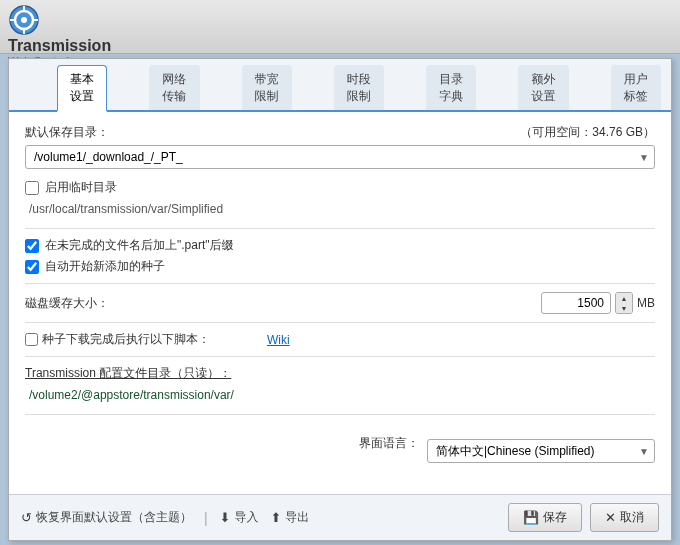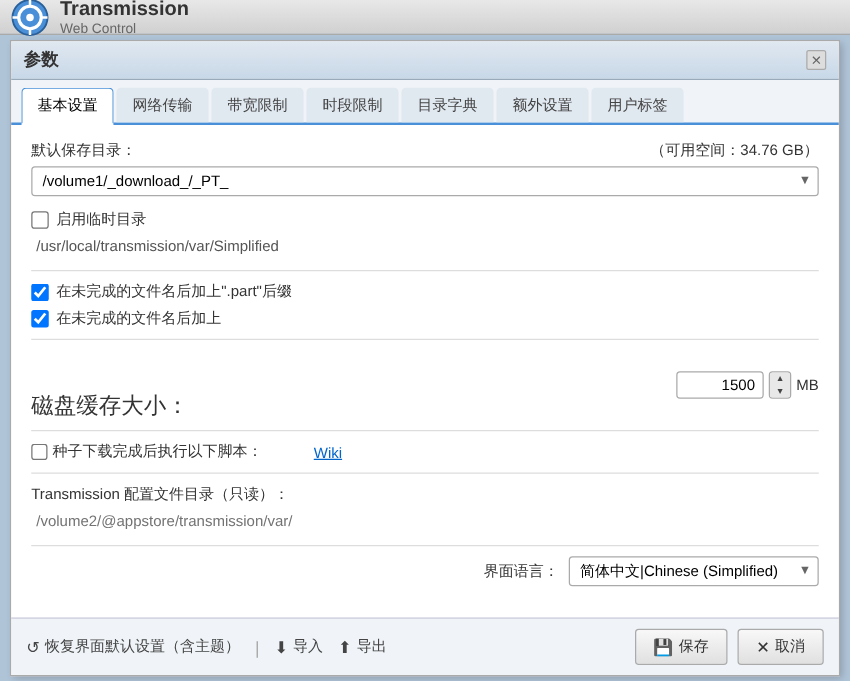--- a/index.html
+++ b/index.html
@@ -19,10 +19,10 @@
       background: linear-gradient(to bottom, #e8e8e8, #d0d0d0);
       border-bottom: 1px solid #aaa;
       display: flex;
-      align-items: center;
       padding: 4px 8px;
-      height: 28px;
+      height: 54px;
       flex-shrink: 0;
+      flex-direction: column;
     }
     .title-bar-logo {
       width: 32px;

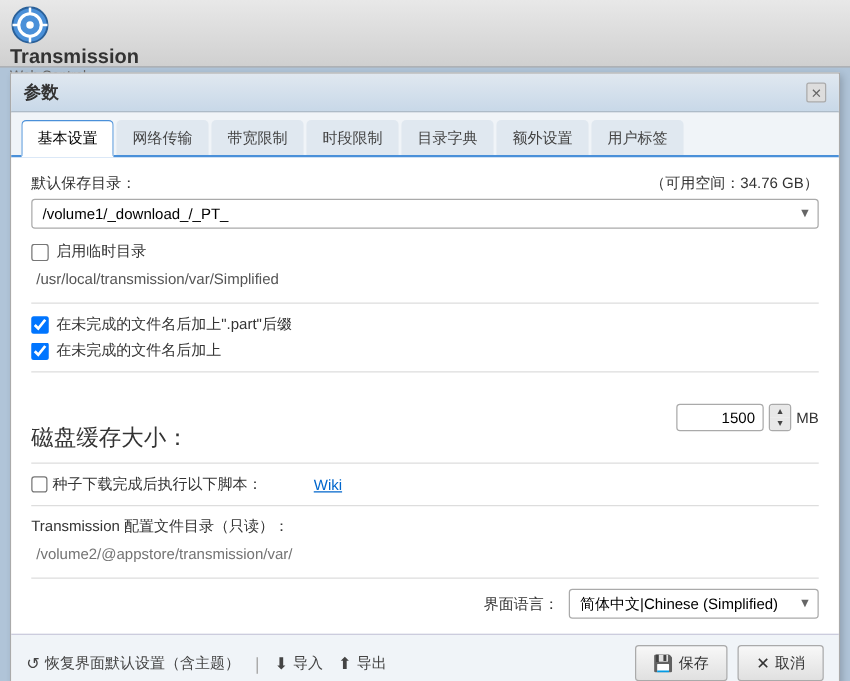--- a/index.html
+++ b/index.html
@@ -369,10 +369,6 @@
 
 <div class="dialog">
 
-  <div class="dialog-titlebar">
-    <span class="dialog-title">参数</span>
-    <div class="dialog-close">×</div>
-  </div>
 
   <div class="tab-bar">
     <div class="tab active">基本设置</div>

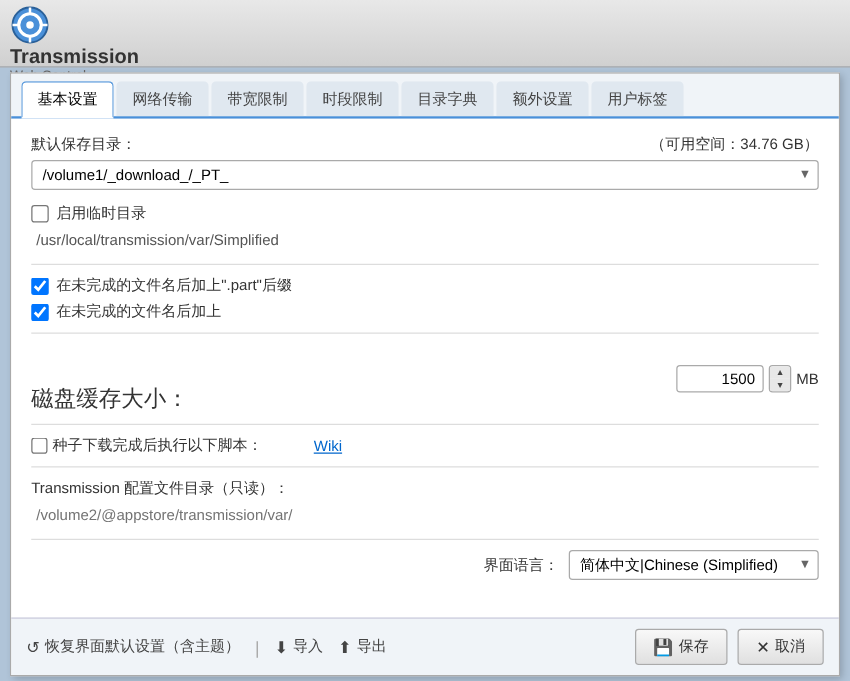--- a/index.html
+++ b/index.html
@@ -101,6 +101,7 @@
       color: #444;
       background: #e0e8f0;
       margin-right: 2px;
+      margin-left: 40px;
     }
     .tab.active {
       background: #fff;

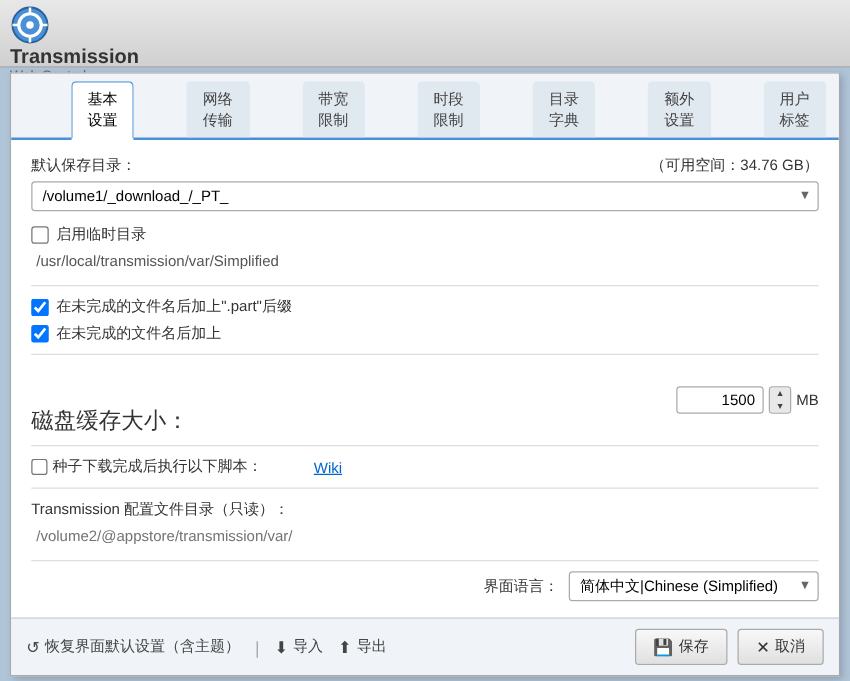--- a/index.html
+++ b/index.html
@@ -413,7 +413,7 @@
 
     <div class="checkbox-row">
       <input type="checkbox" id="auto-start" checked="" style="">
-      <label class="checkbox-label" for="auto-start">在未完成的文件名后加上</label>
+      <label class="checkbox-label" for="auto-start">自动开始新添加的种子</label>
     </div>
 
     <hr class="divider">

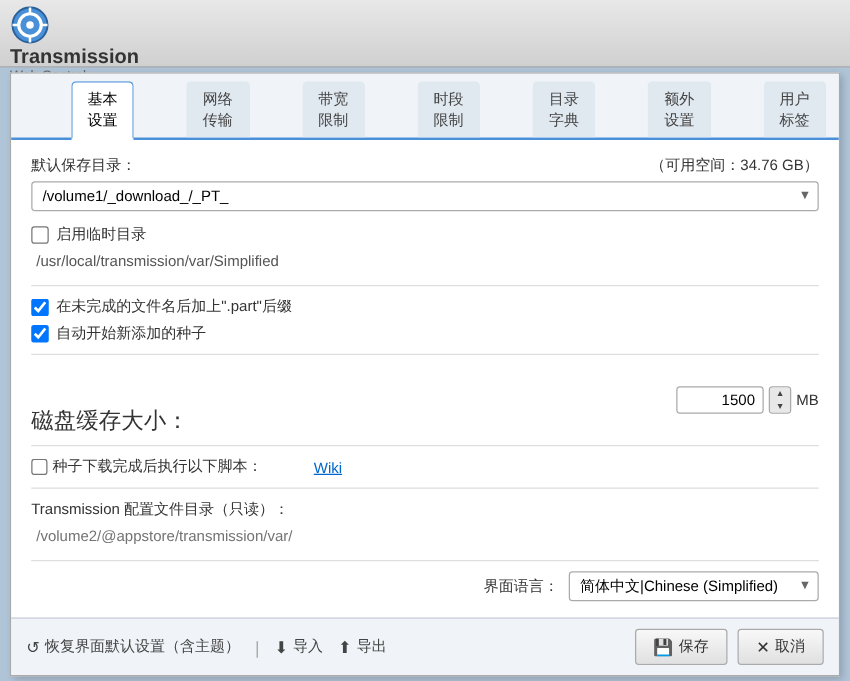--- a/index.html
+++ b/index.html
@@ -199,10 +199,9 @@
       margin: 6px 0;
     }
     .spinbox-label {
-      font-size: 18px;
+      font-size: 12px;
       color: #333;
       flex: 1;
-      margin-top: 32px;
     }
     .spinbox-wrapper {
       display: flex;

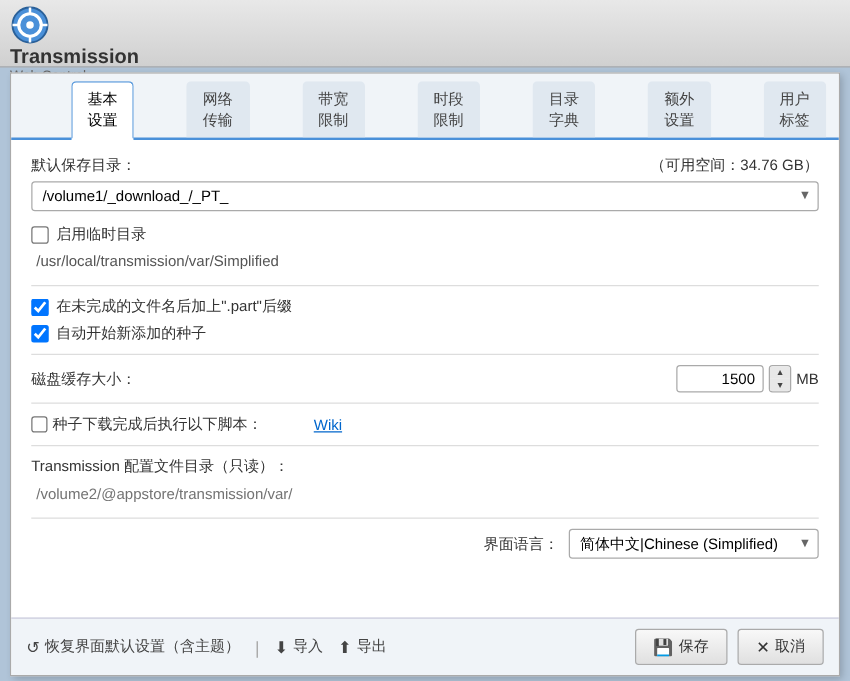--- a/index.html
+++ b/index.html
@@ -433,7 +433,7 @@
 
     <div class="script-row">
       <input type="checkbox" id="script-cb" style="">
-      <label class="checkbox-label" for="script-cb" style="margin-right:4px;">种子下载完成后执行以下脚本：</label>
+      <label class="checkbox-label" for="script-cb" style="margin-right:20px;">种子下载完成后执行以下脚本：</label>
       <span class="link-text">Wiki</span>
     </div>
 

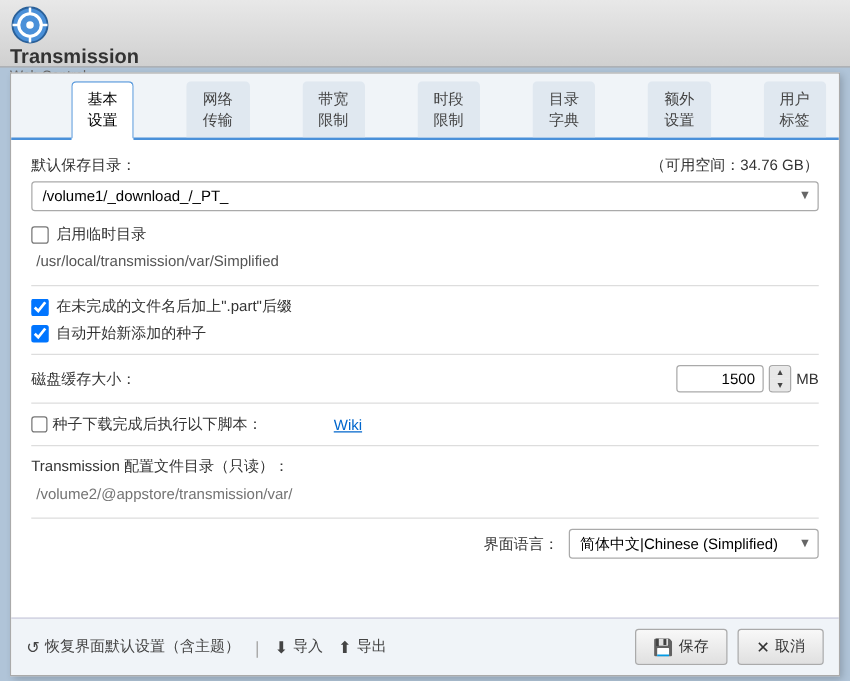--- a/index.html
+++ b/index.html
@@ -262,6 +262,7 @@
       font-size: 12px;
       color: #333;
       margin-bottom: 4px;
+      text-decoration: underline;
     }
     .config-path {
       font-size: 12px;

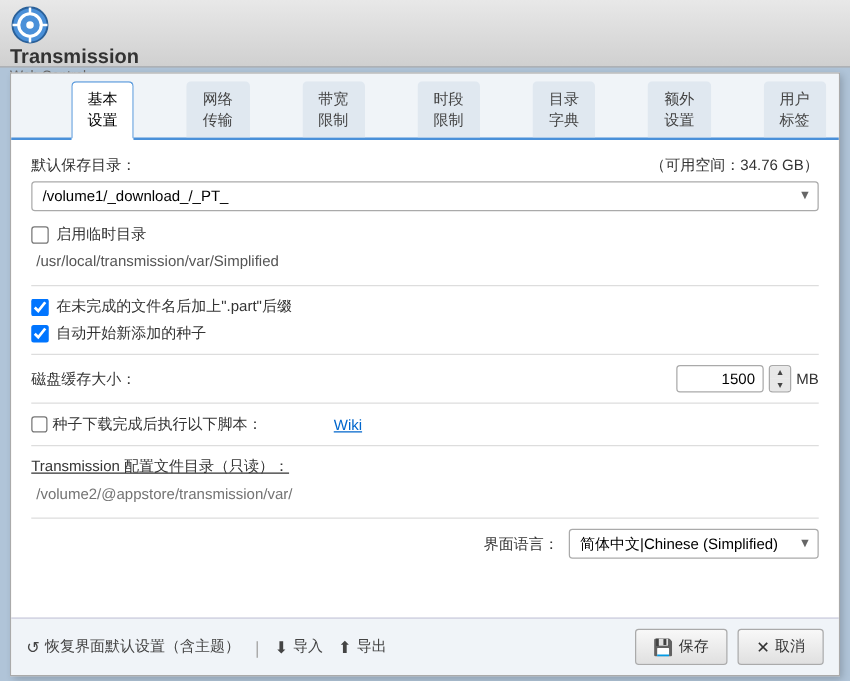--- a/index.html
+++ b/index.html
@@ -266,7 +266,7 @@
     }
     .config-path {
       font-size: 12px;
-      color: #737373;
+      color: #14532d;
       padding: 2px 0 2px 4px;
     }
 

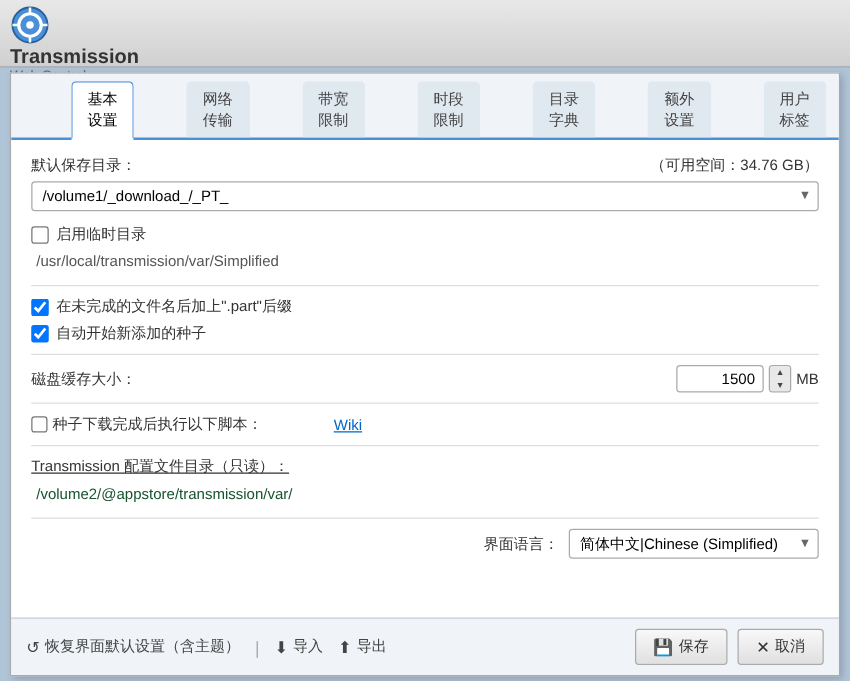--- a/index.html
+++ b/index.html
@@ -285,7 +285,8 @@
     }
     .lang-select-wrapper {
       position: relative;
-      width: 200px;
+      width: 228px;
+      margin-top: 16px;
     }
     .lang-select-wrapper select {
       width: 100%;

